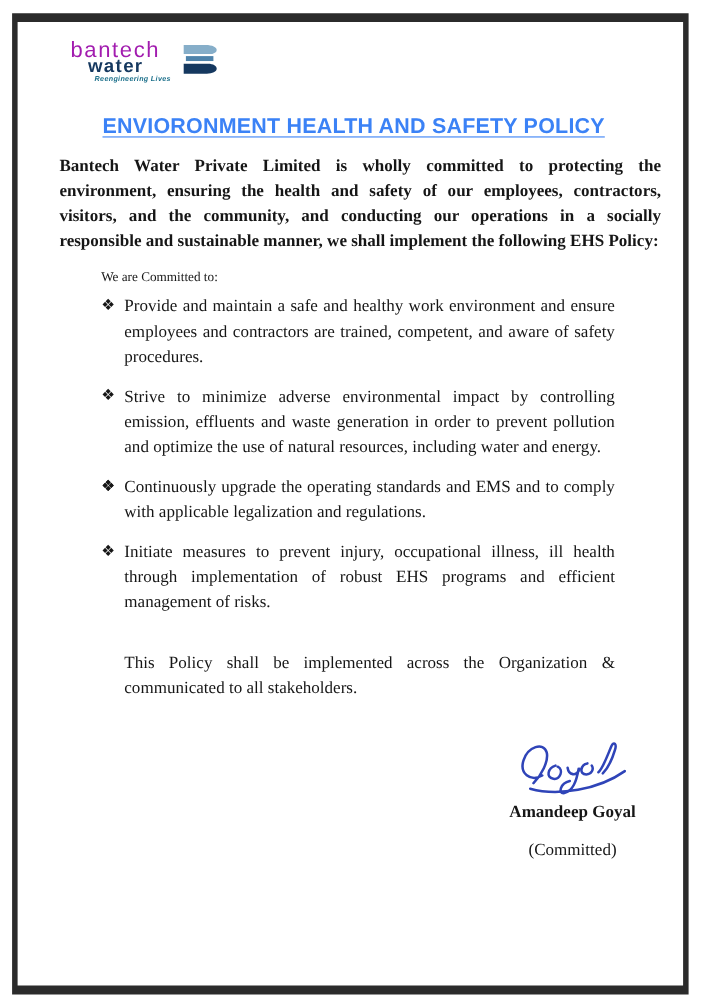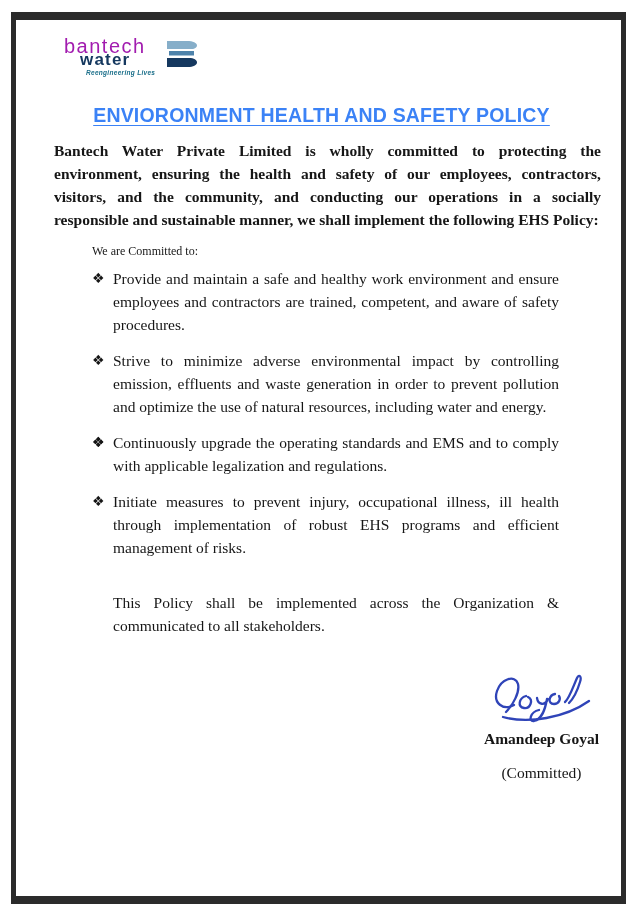--- a/index.html
+++ b/index.html
@@ -121,7 +121,7 @@
   
   .sig-col {
     position: absolute;
-    left: 459px; top: 665px;
+    left: 438px; top: 665px;
     width: 165px;
     text-align: center;
   }

